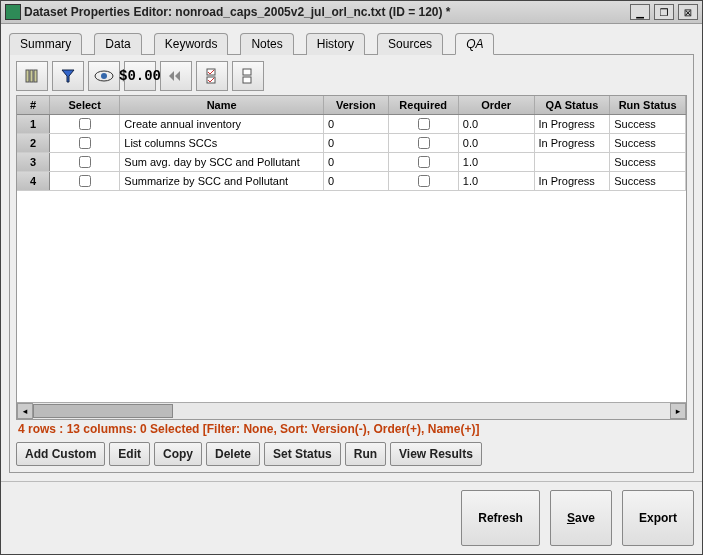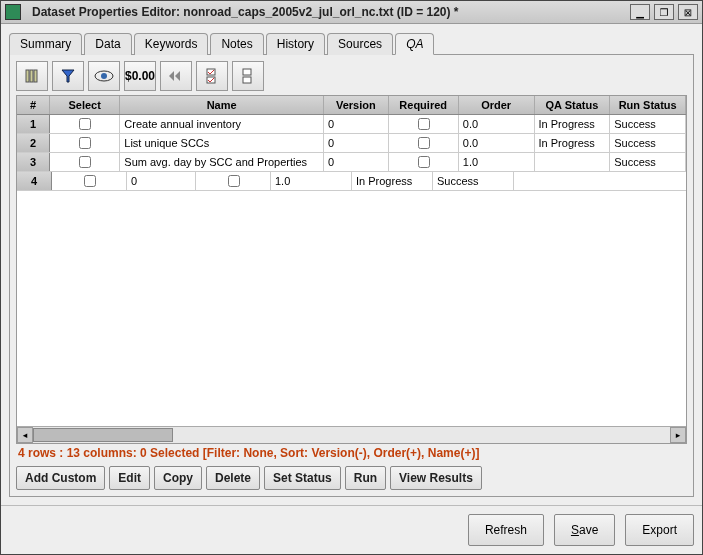--- a/index.html
+++ b/index.html
@@ -25,7 +25,7 @@
     display: flex;
     align-items: center;
     padding: 0 4px;
-    gap: 11px;
+    gap: 3px;
   }
   .titlebar-icon {
     width: 16px; height: 16px;

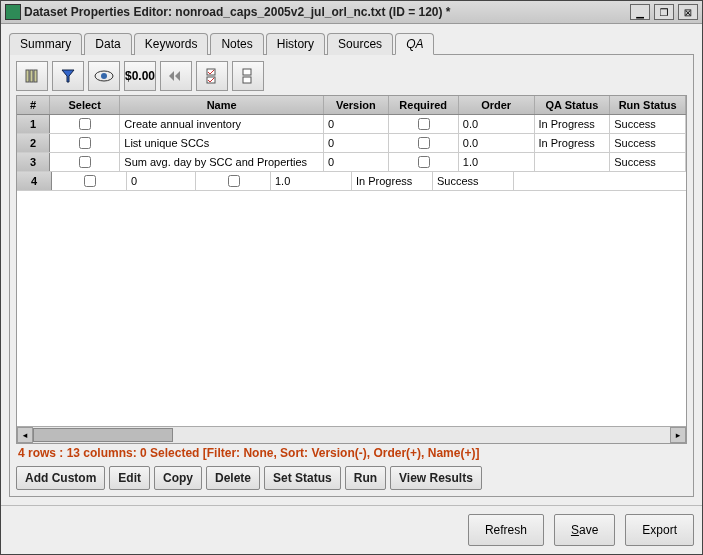--- a/index.html
+++ b/index.html
@@ -69,7 +69,7 @@
     background: #e6e6e6;
     padding: 3px 10px;
     font-size: 12px;
-    margin-right: 2px;
+    margin-right: 12px;
     border-radius: 4px 4px 0 0;
     cursor:pointer;
     position:relative;

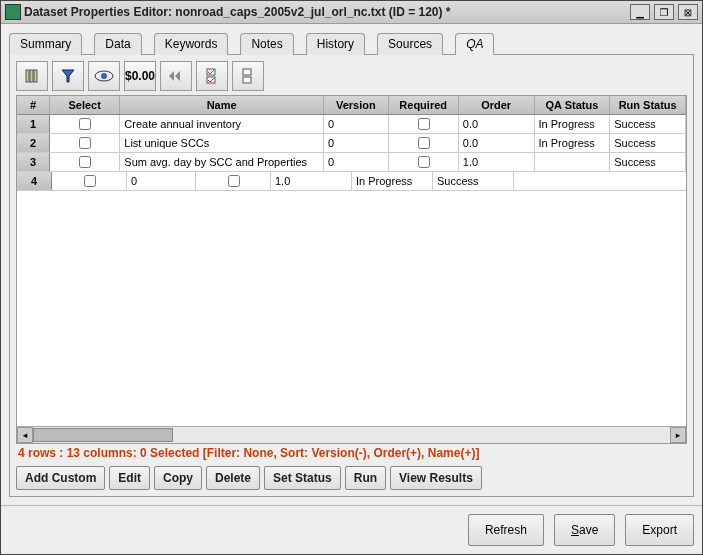--- a/index.html
+++ b/index.html
@@ -268,7 +268,7 @@
               <circle cx="10" cy="6" r="3" fill="#36a"></circle>
             </svg>
           </div>
-        <div class="tool-btn" style="font-size:12px;font-weight:bold;">$0.00</div>
+        <div class="tool-btn" style="font-size:14px;font-weight:bold;font-family:Liberation Mono, monospace;">$0.00</div>
         <div class="tool-btn">
             <svg width="16" height="12">
               <polygon points="6,1 6,11 1,6" fill="#888"></polygon>

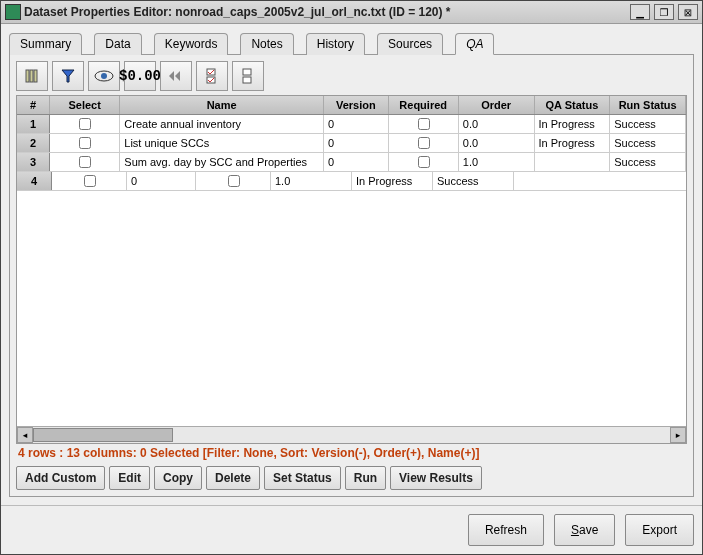--- a/index.html
+++ b/index.html
@@ -324,7 +324,7 @@
             <div class="cell c-select">
                 <input type="checkbox" style="">
               </div>
-            <div class="cell c-name">List unique SCCs</div>
+            <div class="cell c-name">List columns SCCs</div>
             <div class="cell c-ver">0</div>
             <div class="cell c-req">
                 <input type="checkbox" style="">

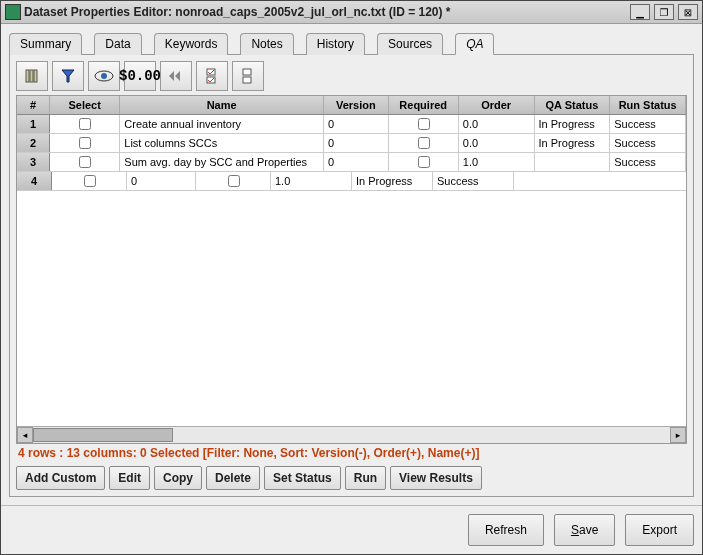--- a/index.html
+++ b/index.html
@@ -339,7 +339,7 @@
             <div class="cell c-select">
                 <input type="checkbox" style="">
               </div>
-            <div class="cell c-name">Sum avg. day by SCC and Properties</div>
+            <div class="cell c-name">Sum avg. day by SCC and Pollutant</div>
             <div class="cell c-ver">0</div>
             <div class="cell c-req">
                 <input type="checkbox" style="">

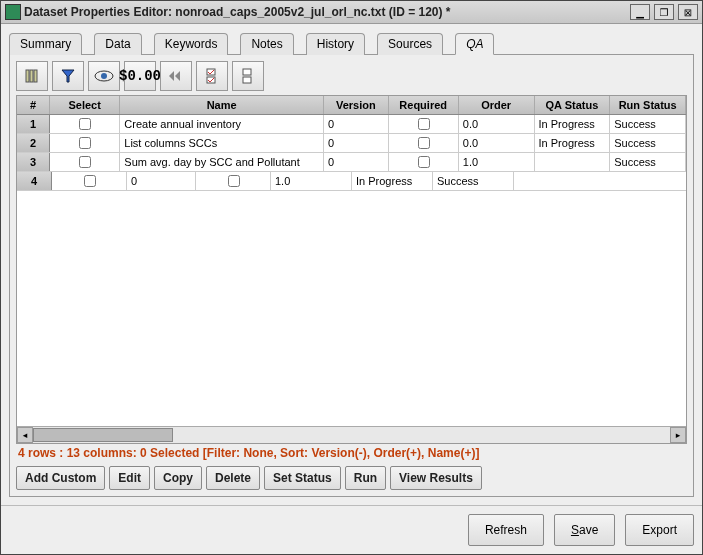--- a/index.html
+++ b/index.html
@@ -354,6 +354,7 @@
             <div class="cell c-select">
                 <input type="checkbox" style="">
               </div>
+            <div class="cell c-name">Summarize by SCC and Pollutant</div>
             <div class="cell c-ver">0</div>
             <div class="cell c-req">
                 <input type="checkbox" style="">

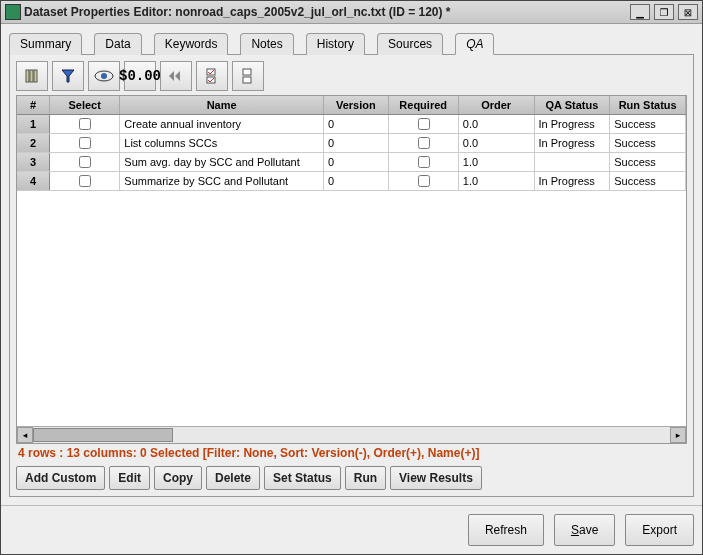--- a/index.html
+++ b/index.html
@@ -215,9 +215,9 @@
   .bottom-btn {
     border: 1px solid #888;
     background: linear-gradient(#f4f4f4,#dedede);
-    padding: 8px 16px;
-    font-size: 12px;
-    font-weight: normal;
+    padding: 20px 16px;
+    font-size: 12px;
+    font-weight: bold;
     cursor:pointer;
     border-radius:2px;
   }

